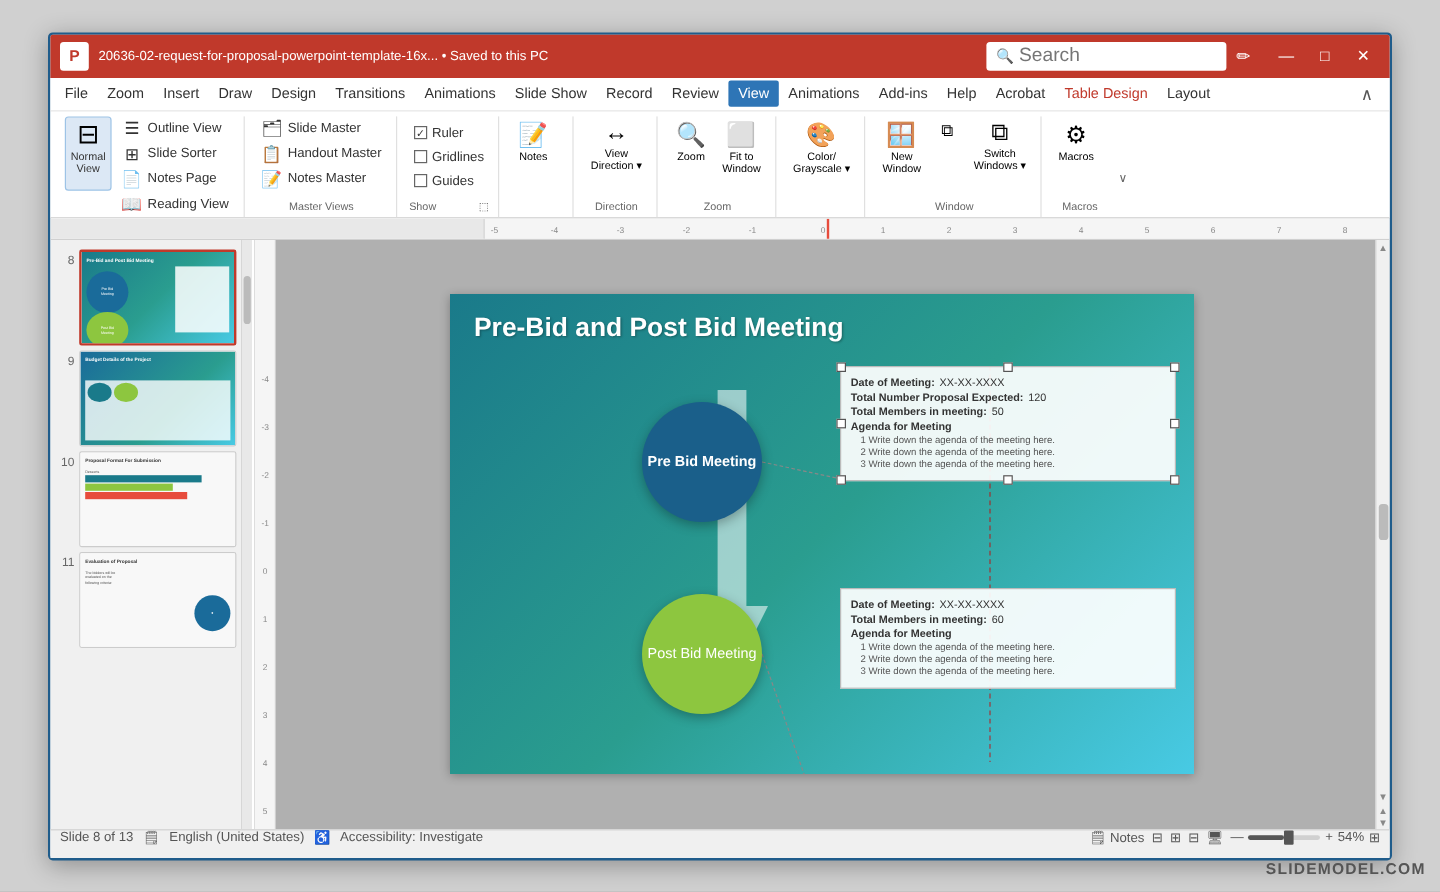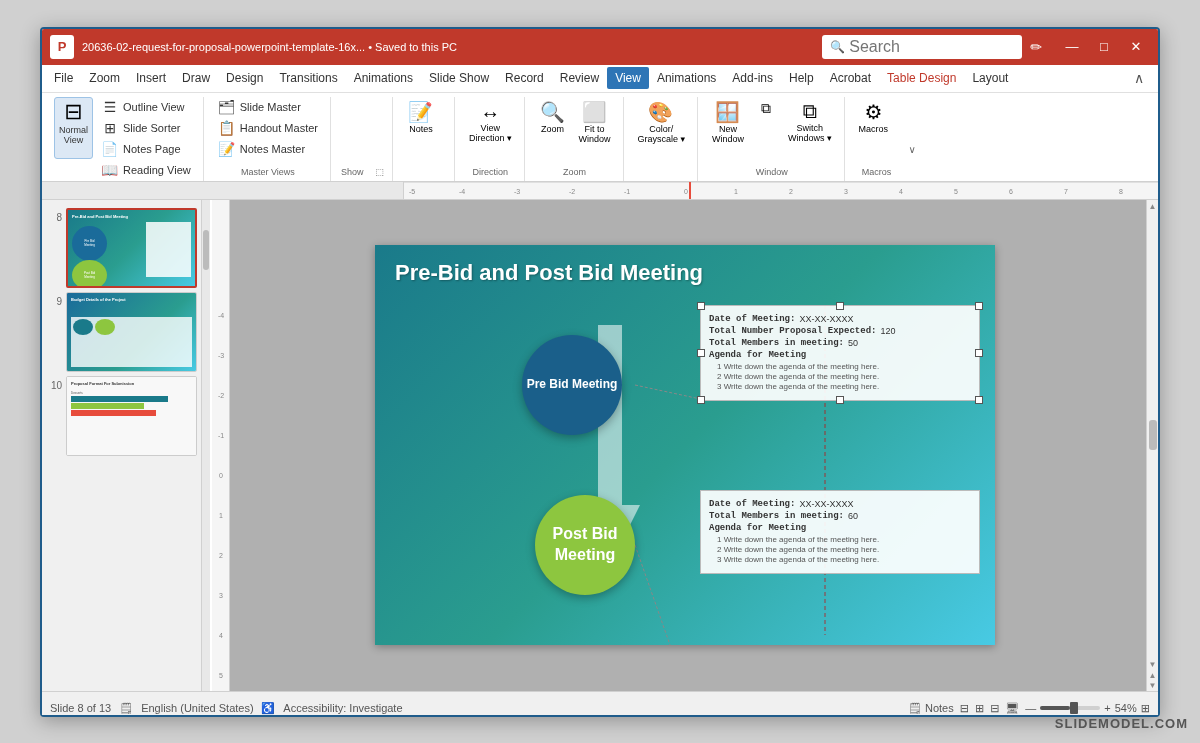--- a/index.html
+++ b/index.html
@@ -188,6 +188,20 @@
       </div>
 
       <div class="ribbon-group">
+        <div class="ribbon-group-content" style="flex-direction:column; align-items:flex-start; gap:4px; padding-top:6px;">
+          <div class="ribbon-checkbox-btn">
+            <div class="ribbon-checkbox checked"></div>
+            <span>Ruler</span>
+          </div>
+          <div class="ribbon-checkbox-btn">
+            <div class="ribbon-checkbox"></div>
+            <span>Gridlines</span>
+          </div>
+          <div class="ribbon-checkbox-btn">
+            <div class="ribbon-checkbox"></div>
+            <span>Guides</span>
+          </div>
+        </div>
         <div class="ribbon-group-label" style="display:flex; justify-content:space-between;">Show <span style="font-size:9px;">⬚</span></div>
       </div>
 

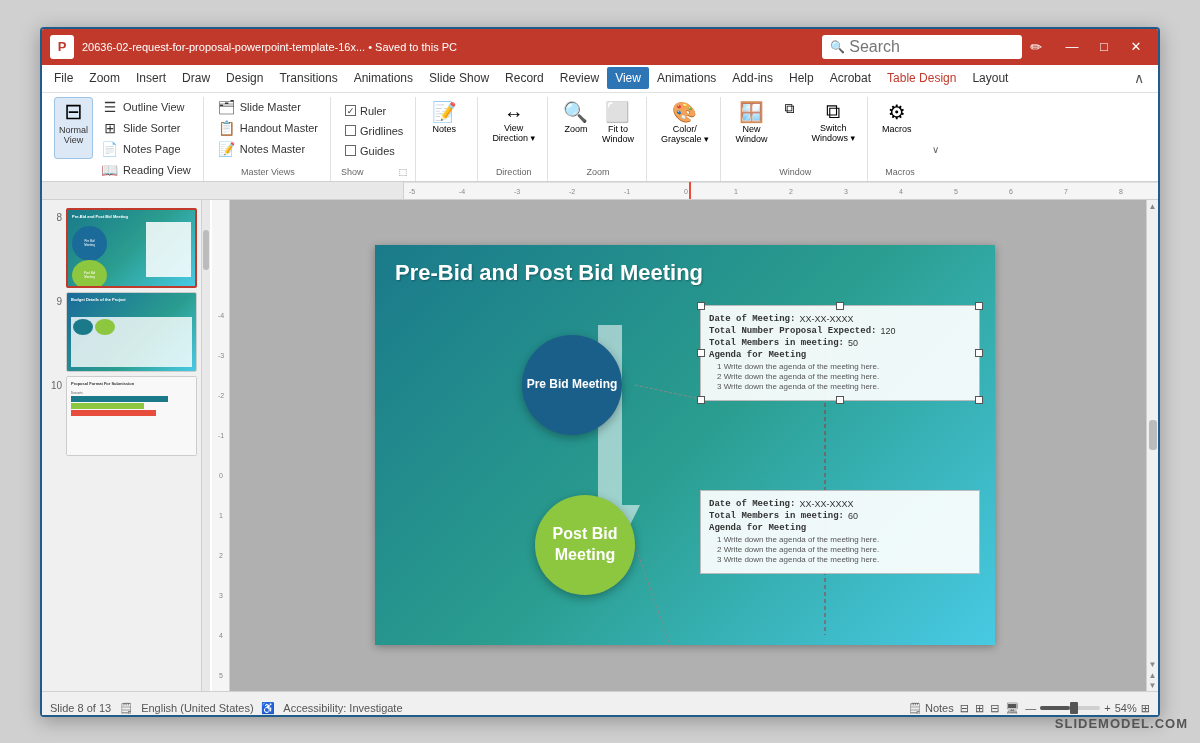--- a/index.html
+++ b/index.html
@@ -73,7 +73,7 @@
     .slide-title-area { position: absolute; top: 15px; left: 20px; }
     .slide-title-text { color: #fff; font-size: 22px; font-weight: bold; text-shadow: 1px 1px 2px rgba(0,0,0,0.3); }
     .info-row { font-size: 9px; color: #333; margin-bottom: 2px; display: flex; gap: 4px; }
-    .info-label { font-weight: bold; font-family: Liberation Mono, monospace; }
+    .info-label { font-weight: bold; }
     .agenda-item { font-size: 8px; color: #555; padding-left: 8px; margin: 1px 0; }
     
     

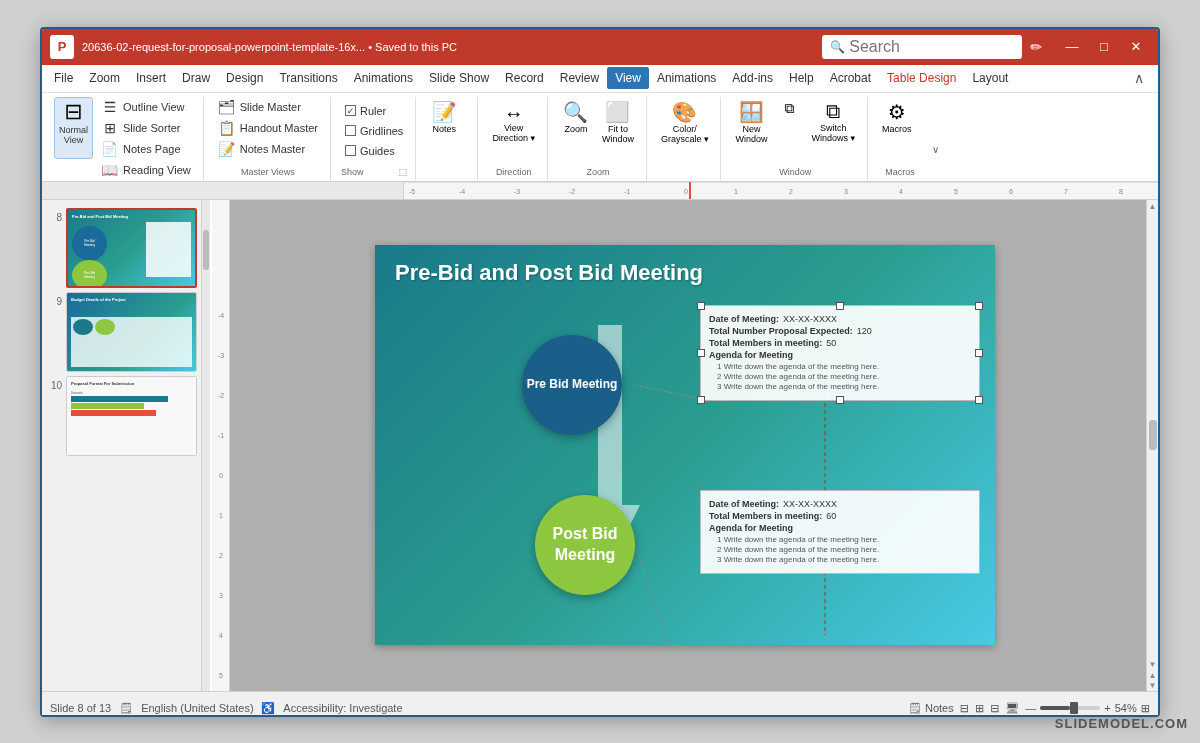--- a/index.html
+++ b/index.html
@@ -408,7 +408,7 @@
             </svg>
           </div>
 
-          <div style="position:absolute; left:147px; top:90px; width:100px; height:100px; border-radius:50%; background:#1a5f8a; display:flex; align-items:center; justify-content:center; z-index:2; box-shadow:0 3px 10px rgba(0,0,0,0.3);">
+          <div style="position:absolute; left:160px; top:90px; width:100px; height:100px; border-radius:50%; background:#1a5f8a; display:flex; align-items:center; justify-content:center; z-index:2; box-shadow:0 3px 10px rgba(0,0,0,0.3);">
             <div style="color:#fff; font-size:12px; font-weight:bold; text-align:center; line-height:1.3;">Pre Bid
 Meeting</div>
           </div>

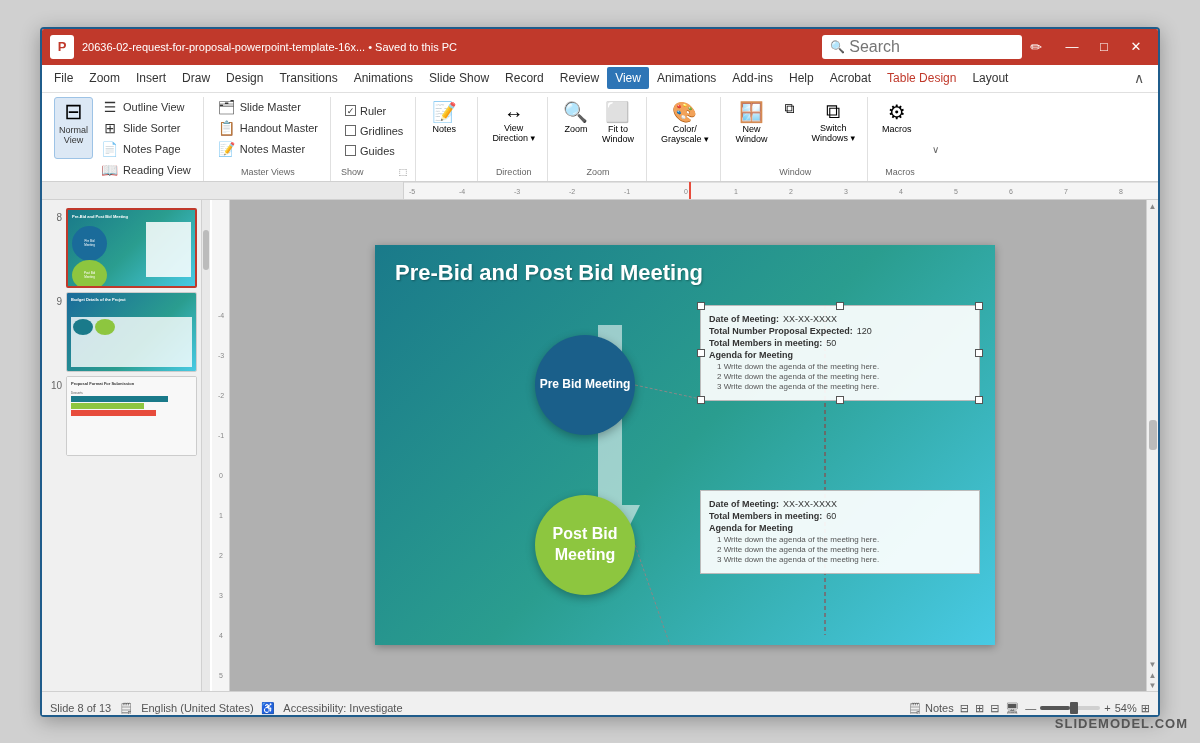--- a/index.html
+++ b/index.html
@@ -359,6 +359,18 @@
             </div>
           </div>
 
+          <div class="slide-thumb">
+            <div class="slide-num">11</div>
+            <div class="slide-img">
+              <div style="width:100%; height:100%; position:relative; background:#f8f8f8;">
+                <div style="position:absolute; top:4px; left:4px; color:#333; font-size:4px; font-weight:bold;">Evaluation of Proposal</div>
+                <div style="position:absolute; top:14px; left:4px; color:#555; font-size:3px; line-height:1.5;">The bidders will be<br>evaluated on the<br>following criteria:</div>
+                <div style="position:absolute; top:35px; right:4px; width:30px; height:30px; border-radius:50%; background:#1a6b9a; display:flex; align-items:center; justify-content:center;">
+                  <div style="color:#fff; font-size:3px;">●</div>
+                </div>
+              </div>
+            </div>
+          </div>
 
         </div>
 

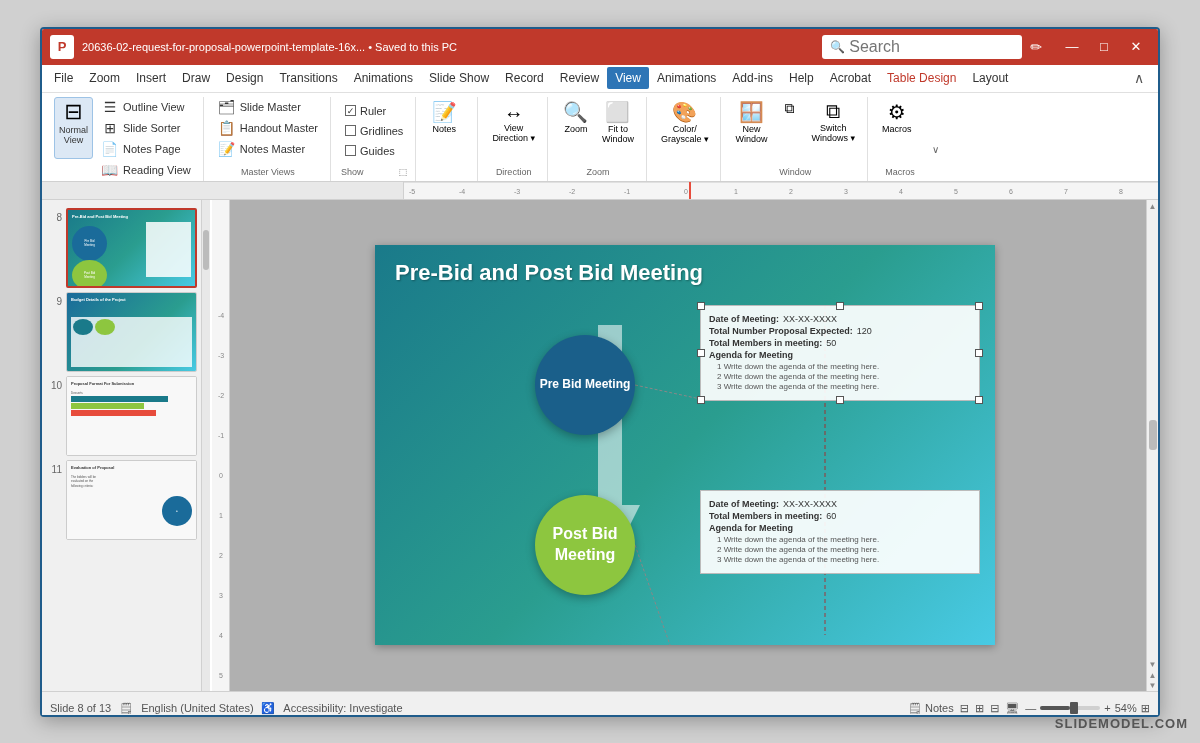--- a/index.html
+++ b/index.html
@@ -426,7 +426,7 @@
           </div>
 
           <div style="position:absolute; left:160px; top:250px; width:100px; height:100px; border-radius:50%; background:#8dc63f; display:flex; align-items:center; justify-content:center; z-index:2; box-shadow:0 3px 10px rgba(0,0,0,0.3);">
-            <div style="color:#fff; font-size:16px; font-weight:bold; text-align:center; line-height:1.3;">Post Bid
+            <div style="color:#fff; font-size:12px; font-weight:normal; text-align:center; line-height:1.3;">Post Bid
 Meeting</div>
           </div>
 

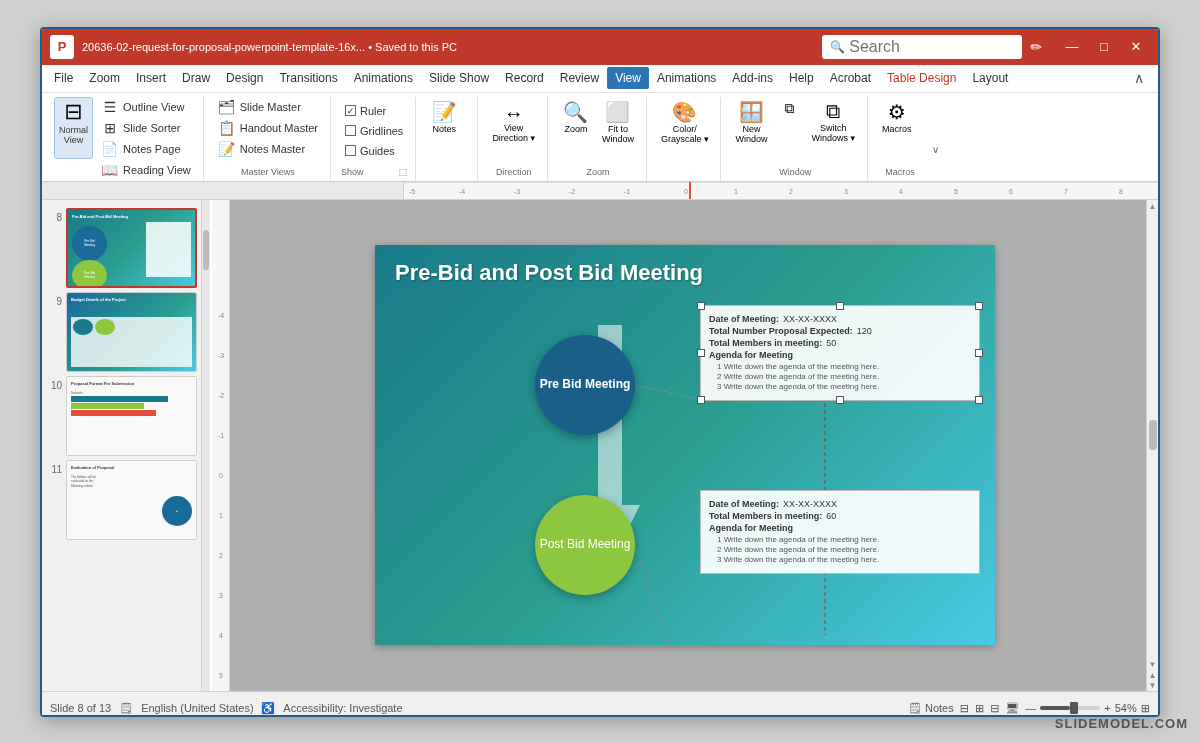--- a/index.html
+++ b/index.html
@@ -77,7 +77,7 @@
     .agenda-item { font-size: 8px; color: #555; padding-left: 8px; margin: 1px 0; }
     
     
-    .status-bar { background: #f0f0f0; height: 24px; display: flex; align-items: flex-end; padding: 0 8px; border-top: 1px solid #d0d0d0; flex-shrink: 0; font-size: 11px; color: #555; gap: 20px; }
+    .status-bar { background: #f0f0f0; height: 24px; display: flex; align-items: flex-start; padding: 0 8px; border-top: 1px solid #d0d0d0; flex-shrink: 0; font-size: 11px; color: #555; gap: 20px; }
     .status-left { display: flex; align-items: center; gap: 8px; flex: 1; }
     .status-right { display: flex; align-items: center; gap: 6px; }
     .zoom-bar { display: flex; align-items: center; gap: 4px; }

